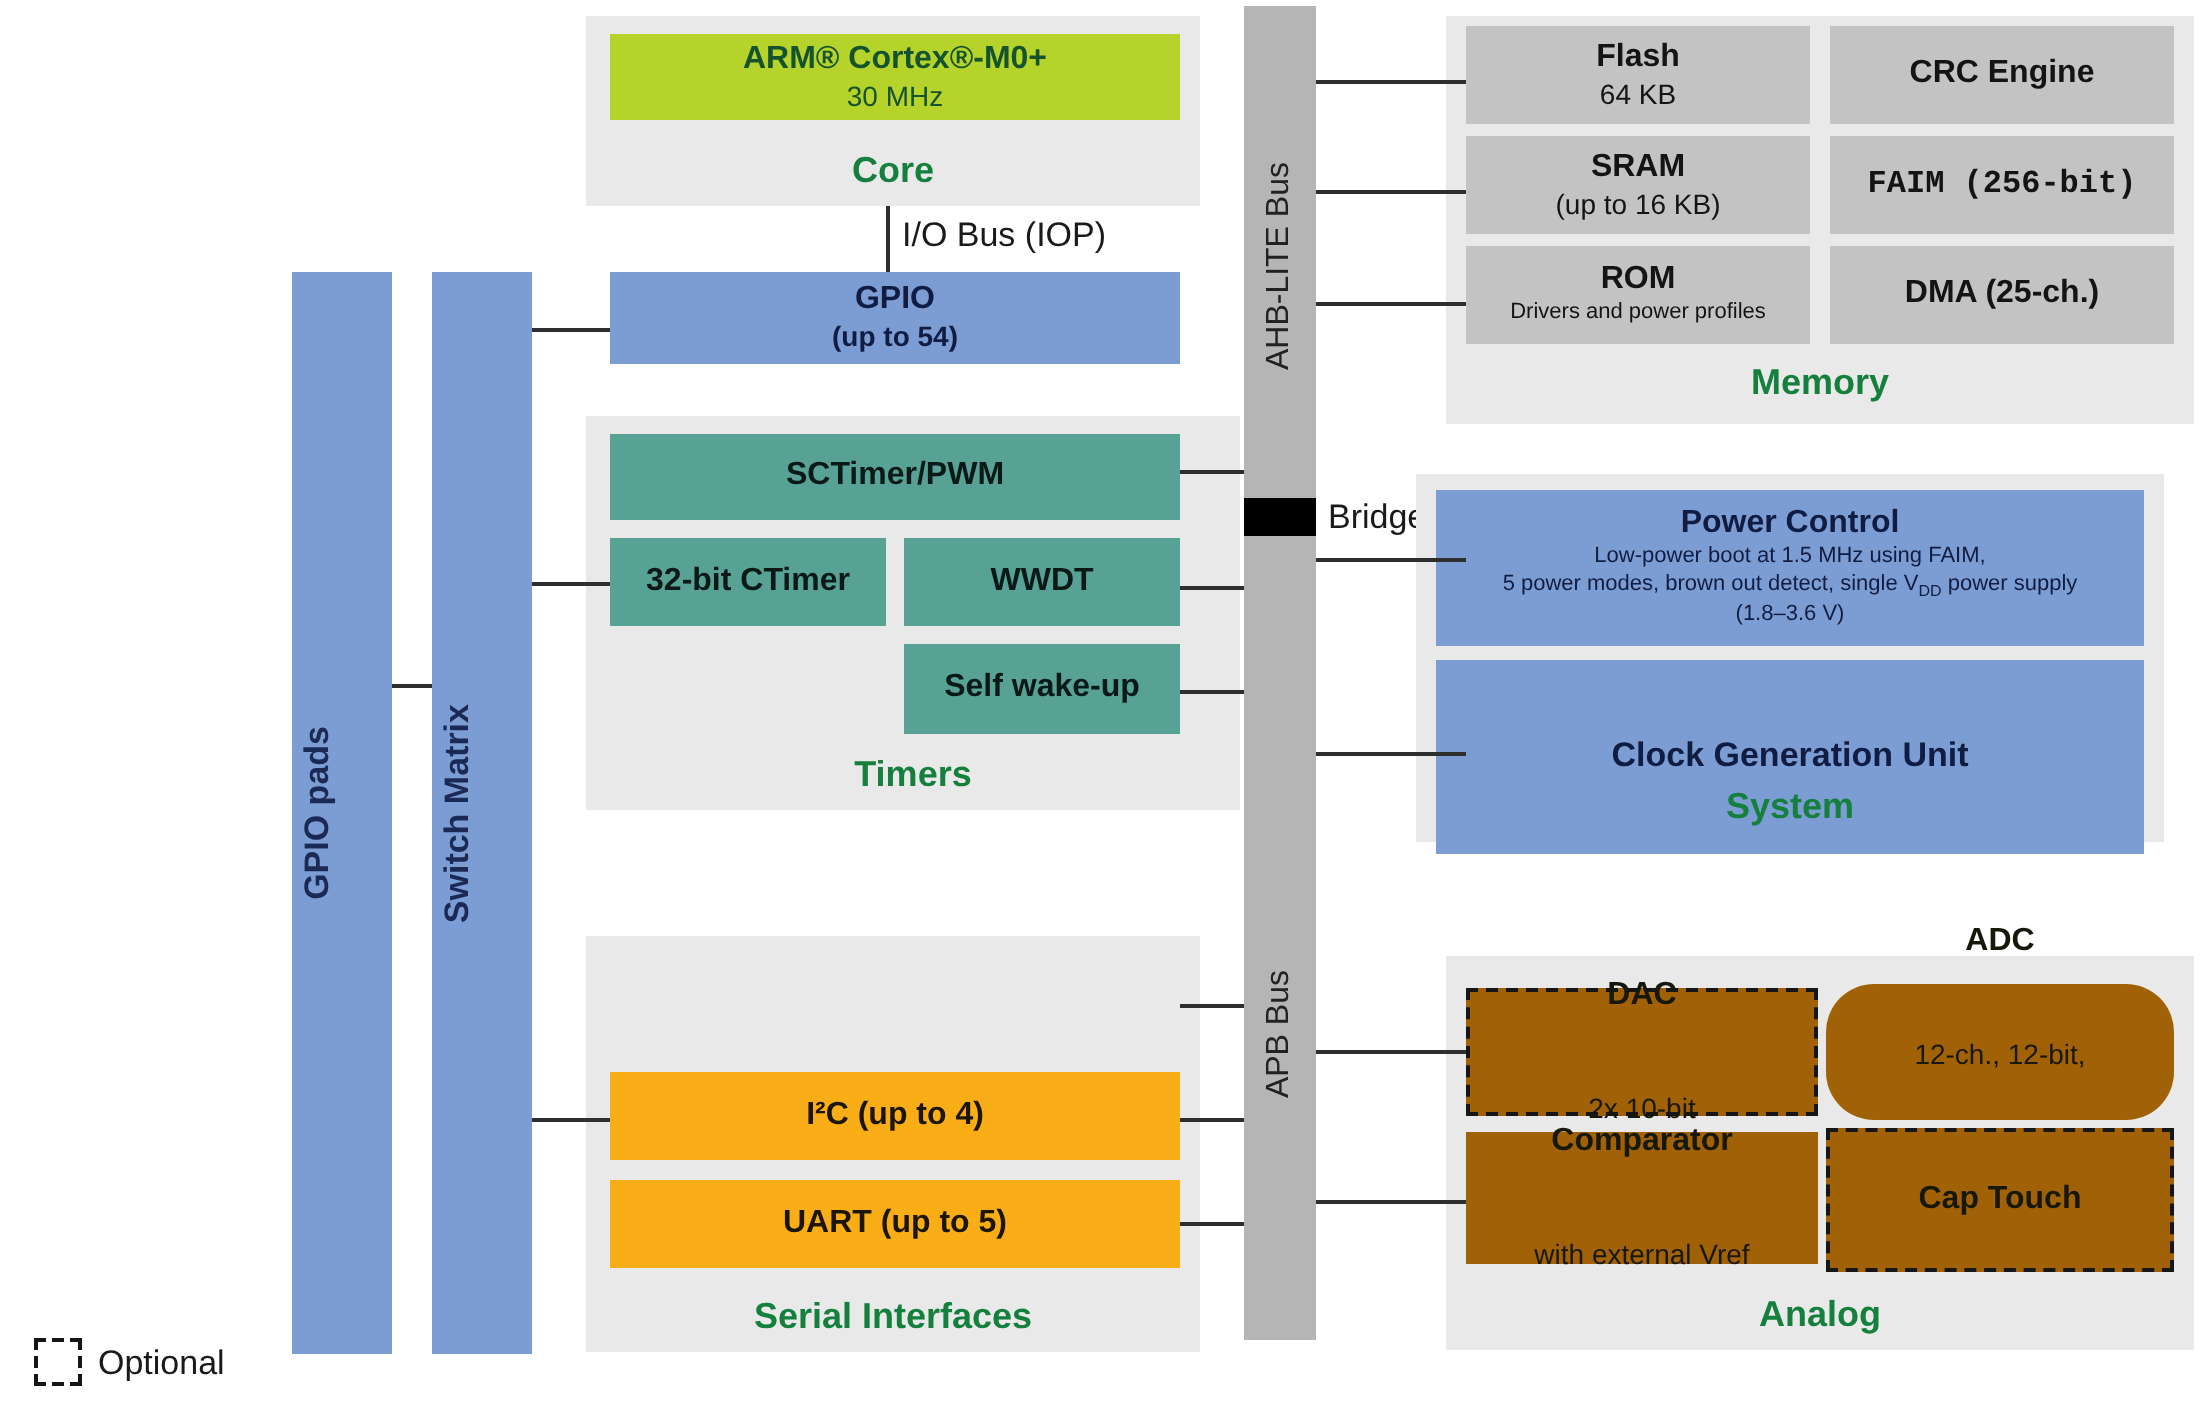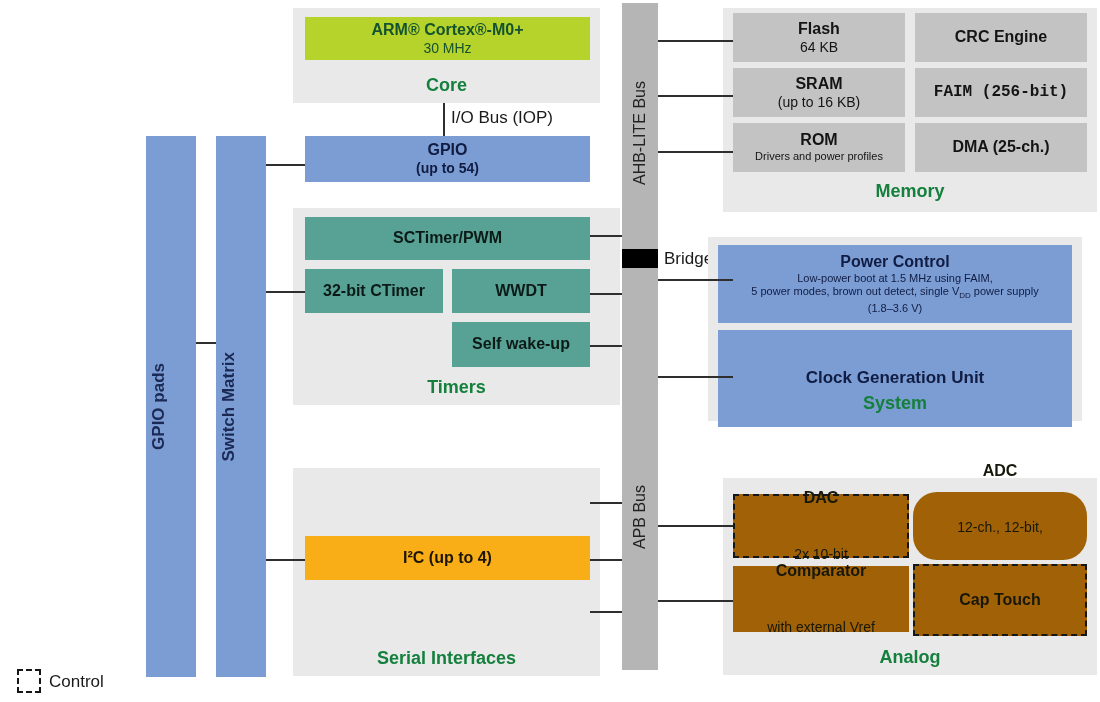--- a/index.html
+++ b/index.html
@@ -89,6 +89,9 @@
   <div class="panel" style="left:293px;top:468px;width:307px;height:208px;">
     <div class="blk orange" style="left:12px;top:68px;width:285px;height:44px;">
       <div class="t">I²C (up to 4)</div>
+    </div>
+    <div class="blk orange" style="left:12px;top:122px;width:285px;height:44px;">
+      <div class="t">UART (up to 5)</div>
     </div>
     <div class="panel-label">Serial Interfaces</div>
   </div>

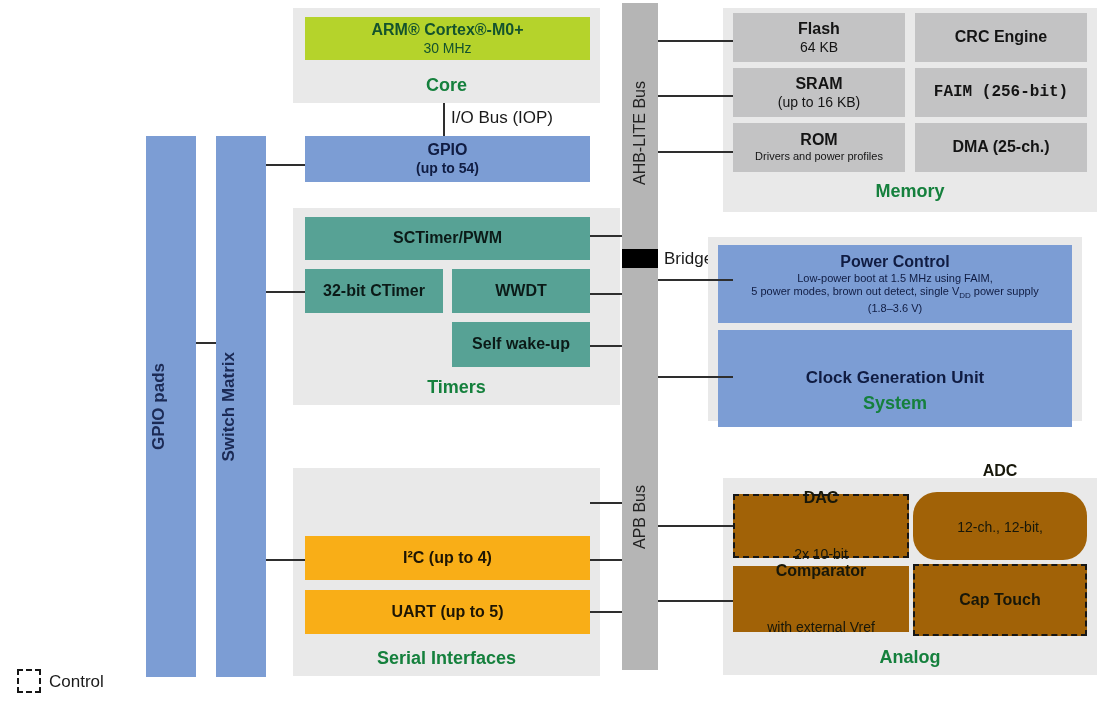--- a/index.html
+++ b/index.html
@@ -186,7 +186,7 @@
   <div class="hline" style="left:658px;top:600px;width:75px;"></div>
 
   <div class="legend-box" style="left:17px;top:669px;"></div>
-  <div class="floatlabel" style="left:49px;top:672px;">Control</div>
+  <div class="floatlabel" style="left:49px;top:672px;">Optional</div>
 
 </div>
 

